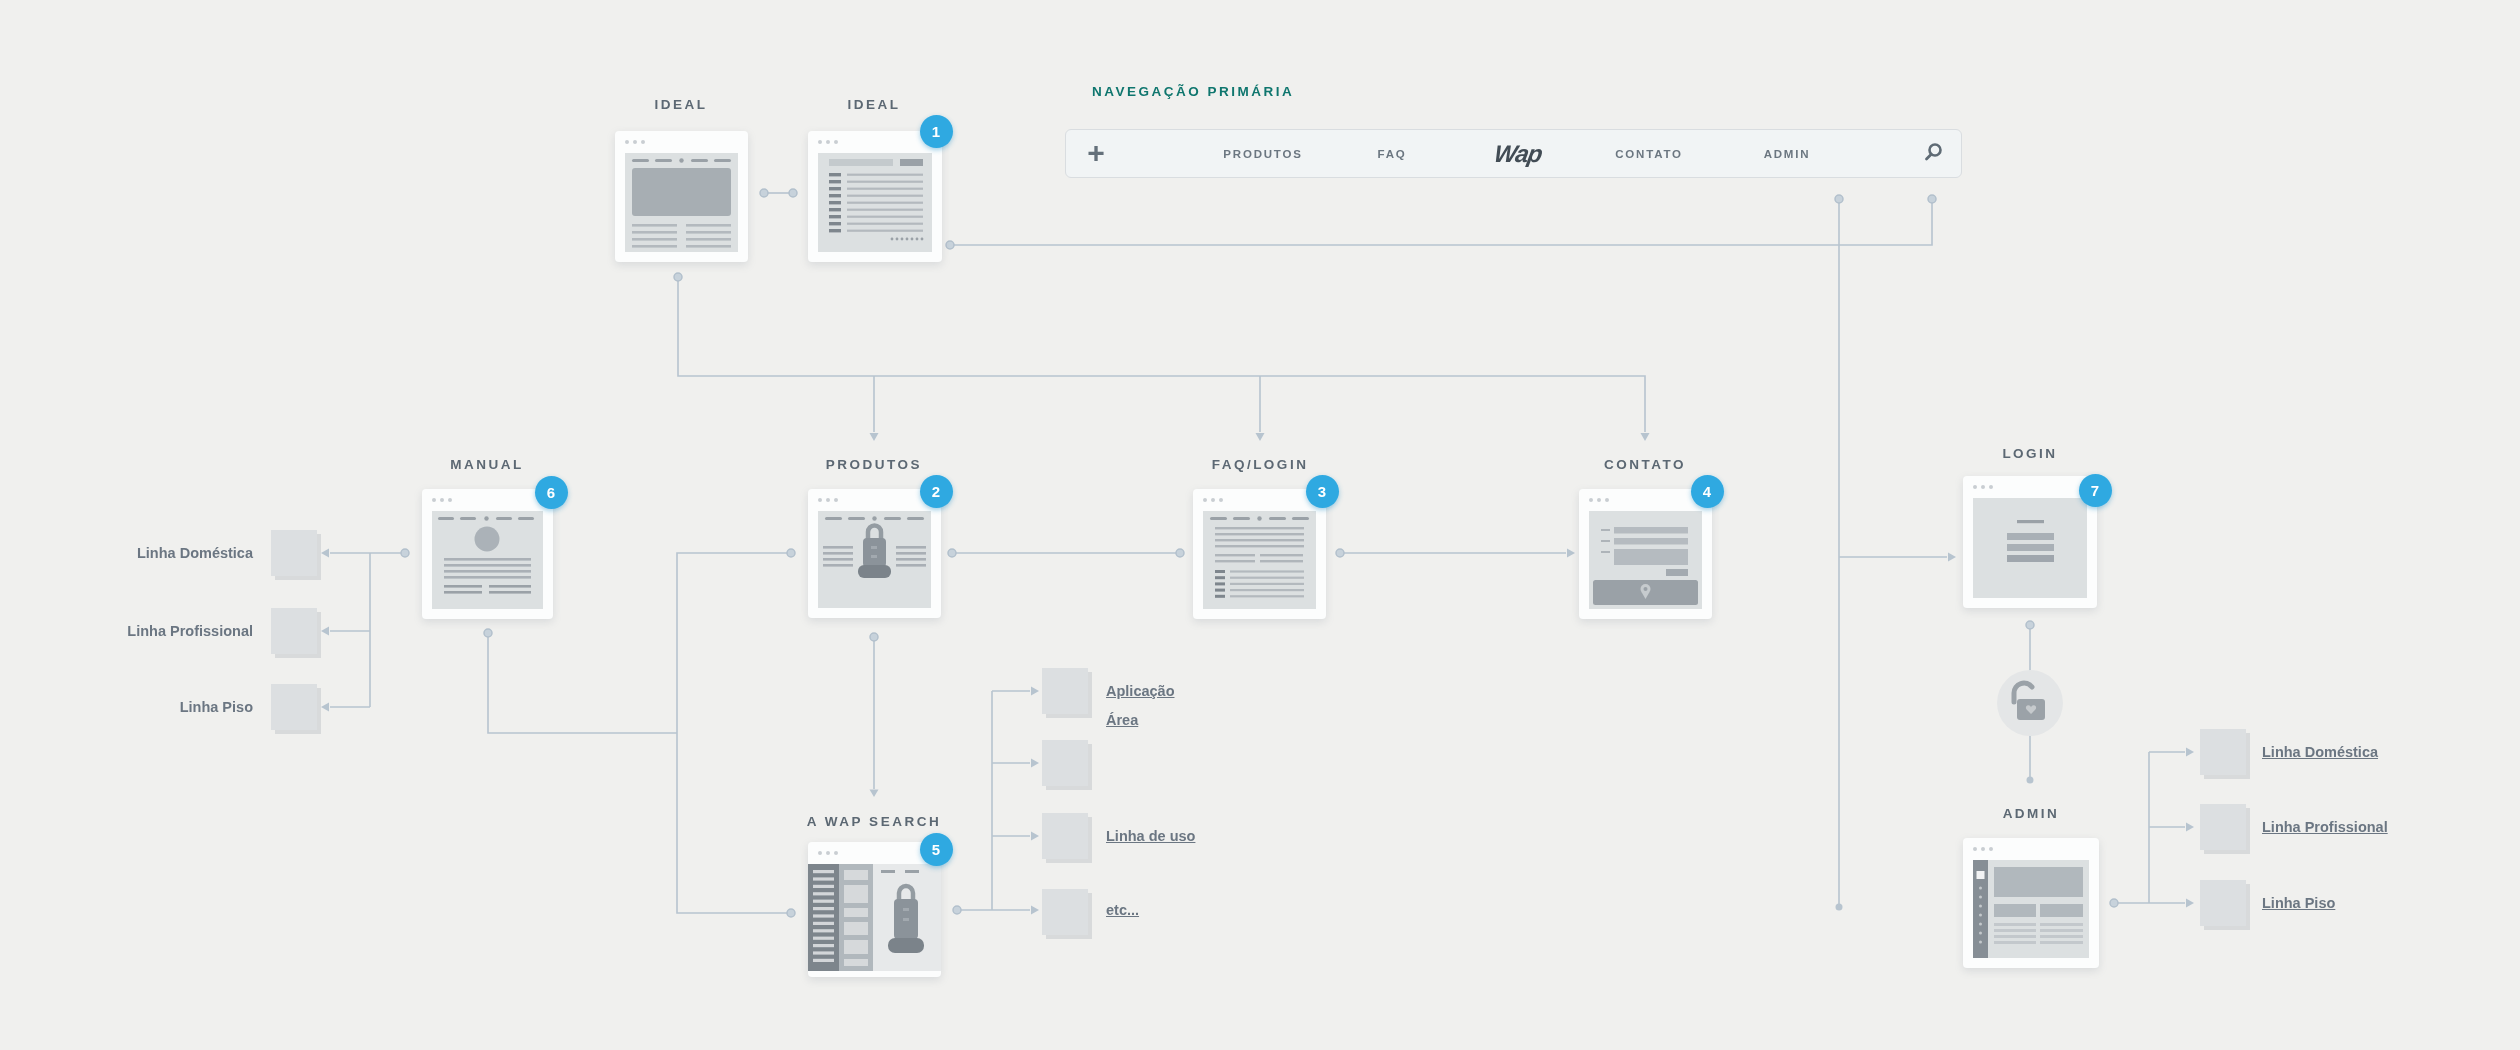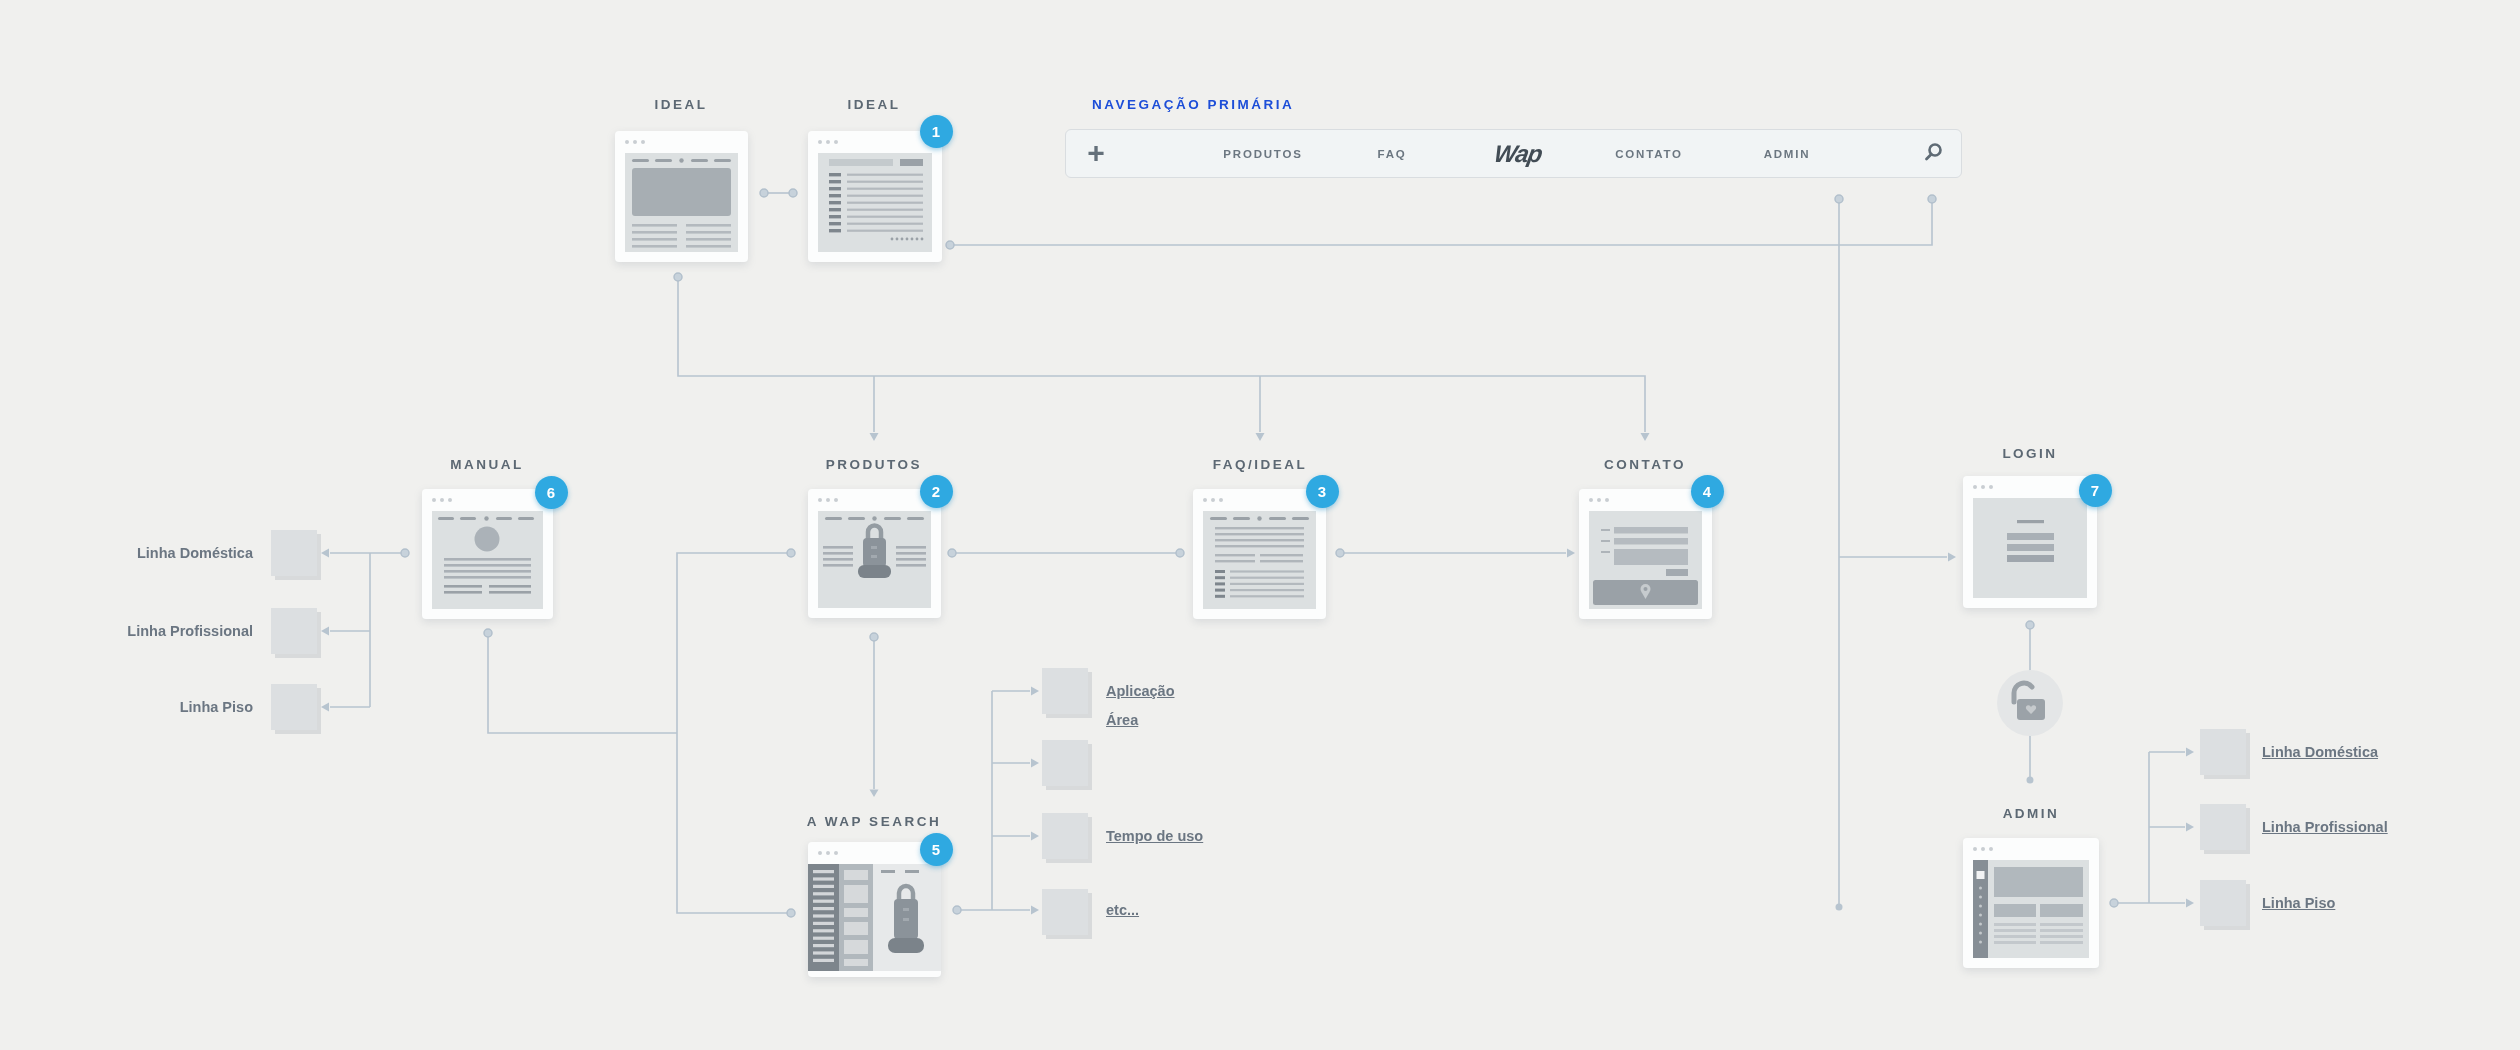--- a/index.html
+++ b/index.html
@@ -30,8 +30,8 @@
   .nav-logo{position:absolute;left:452px;top:50%;transform:translate(-50%,-50%) skewX(-10deg);
           font-size:24px;font-weight:bold;font-style:italic;letter-spacing:-1px;color:#424c55;}
   .nav-search{position:absolute;left:867px;top:50%;transform:translate(-50%,-50%);cursor:pointer;}
-  .section-label{position:absolute;left:1092px;top:104px;transform:translateY(-50%);font-size:13.5px;
-          font-weight:bold;letter-spacing:2.5px;color:#1d4ed8;}
+  .section-label{position:absolute;left:1092px;top:91px;transform:translateY(-50%);font-size:13.5px;
+          font-weight:bold;letter-spacing:2.5px;color:#0f766e;}
 </style>
 </head>
 <body>

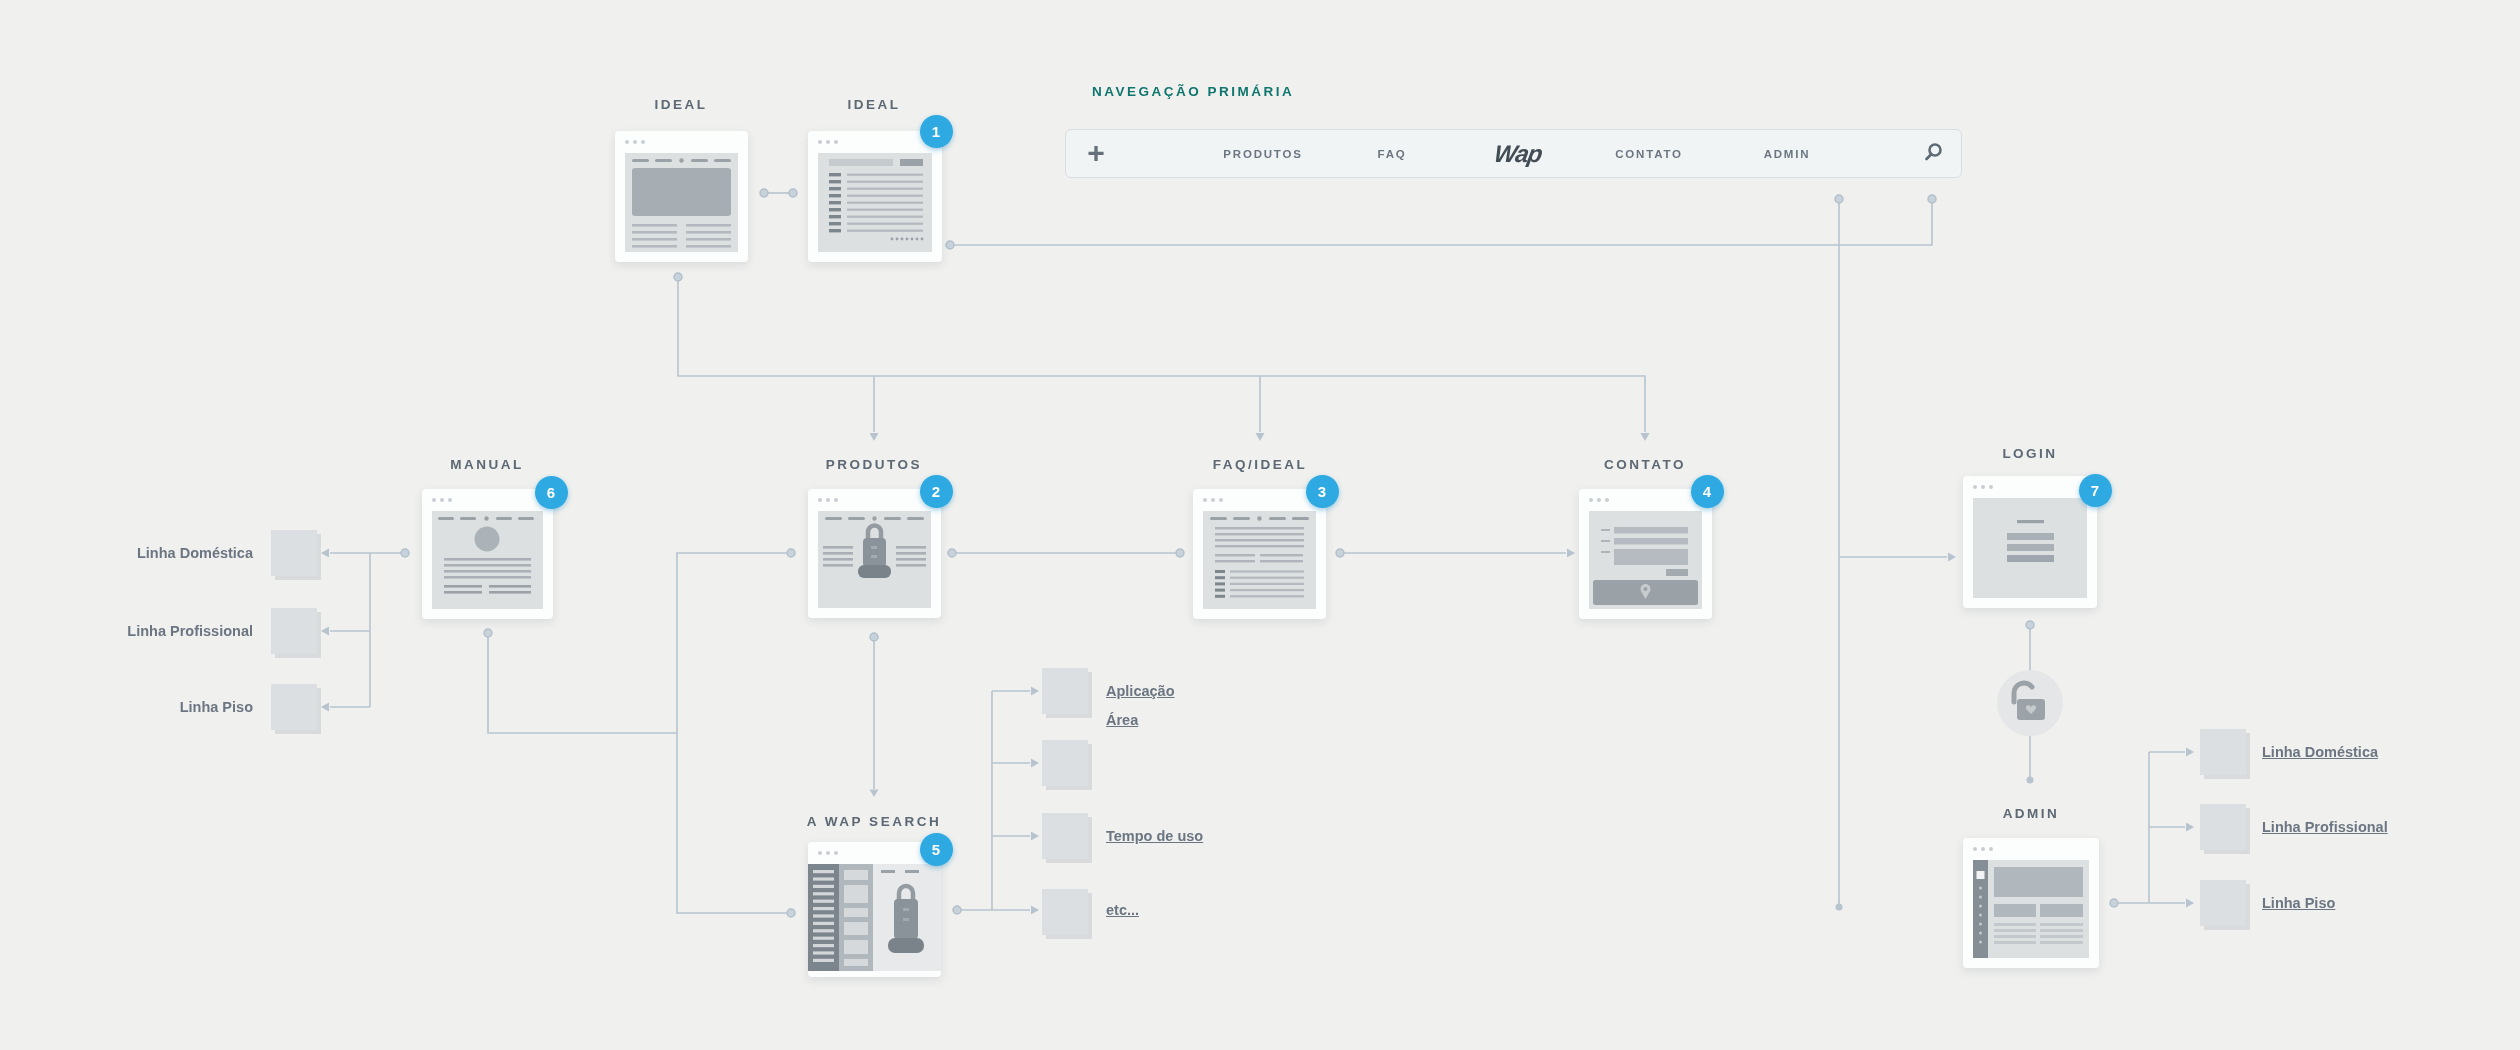--- a/index.html
+++ b/index.html
@@ -135,7 +135,7 @@
   <div class="node-label" style="left:874px;top:104px">IDEAL</div>
   <div class="node-label" style="left:487px;top:464px">MANUAL</div>
   <div class="node-label" style="left:874px;top:464px">PRODUTOS</div>
-  <div class="node-label" style="left:1260px;top:464px">FAQ/IDEAL</div>
+  <div class="node-label" style="left:1260px;top:464px">FAQ/LOGIN</div>
   <div class="node-label" style="left:1645px;top:464px">CONTATO</div>
   <div class="node-label" style="left:874px;top:821px">A WAP SEARCH</div>
   <div class="node-label" style="left:2030px;top:453px">LOGIN</div>

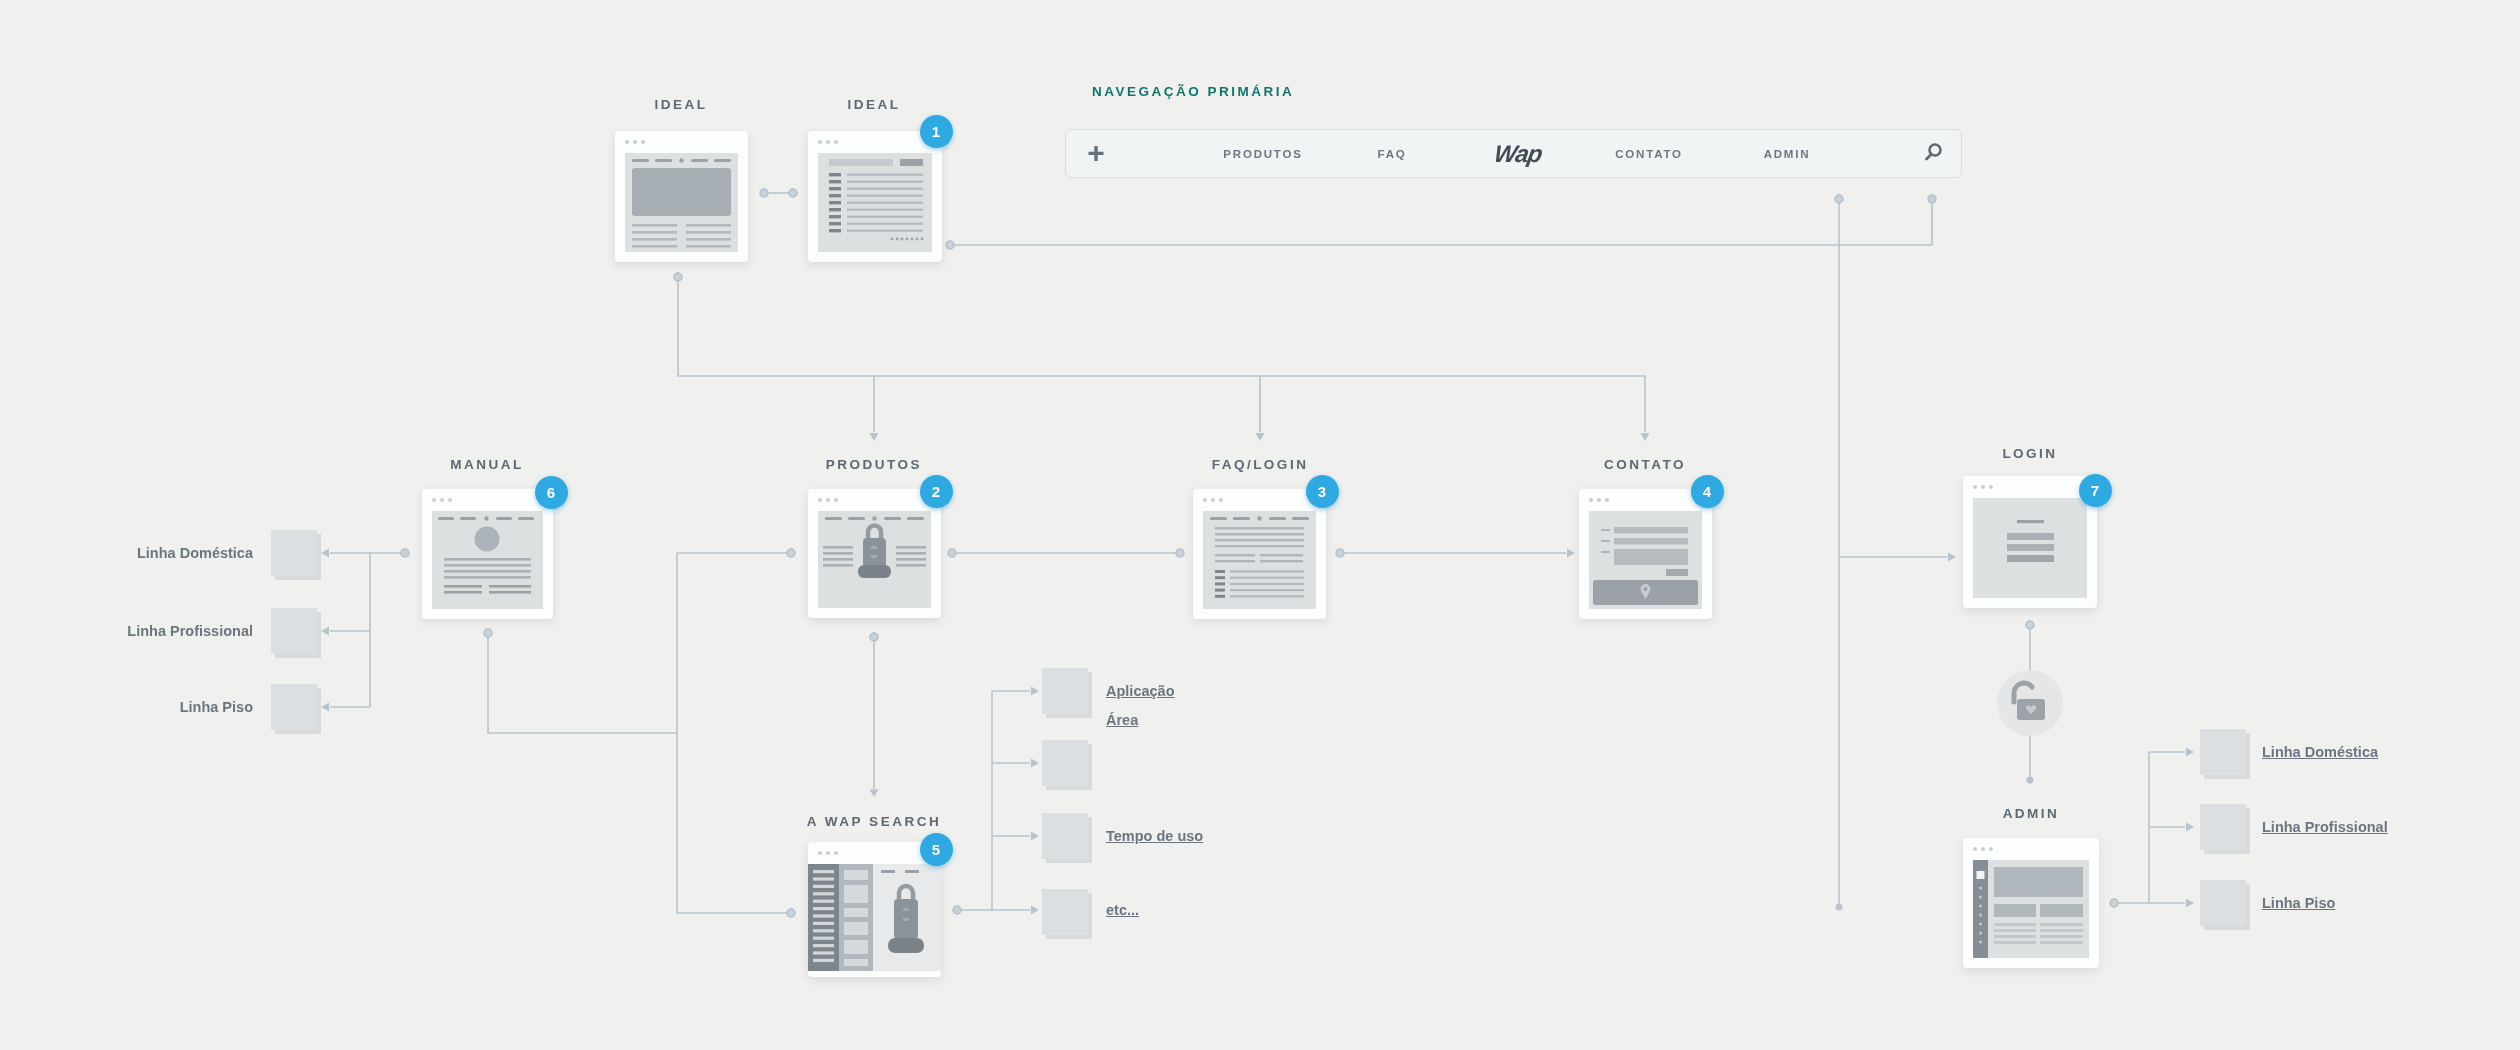--- a/index.html
+++ b/index.html
@@ -430,7 +430,7 @@
   <div class="sq" style="left:1042px;top:889px"></div>
   <div class="child-label l" style="left:1106px;top:691px">Aplicação</div>
   <div class="child-label l" style="left:1106px;top:720px">Área</div>
-  <div class="child-label l" style="left:1106px;top:836px">Tempo de uso</div>
+  <div class="child-label l" style="left:1106px;top:836px">Linha de uso</div>
   <div class="child-label l" style="left:1106px;top:910px">etc...</div>
 
   <div class="sq" style="left:2200px;top:729px"></div>

